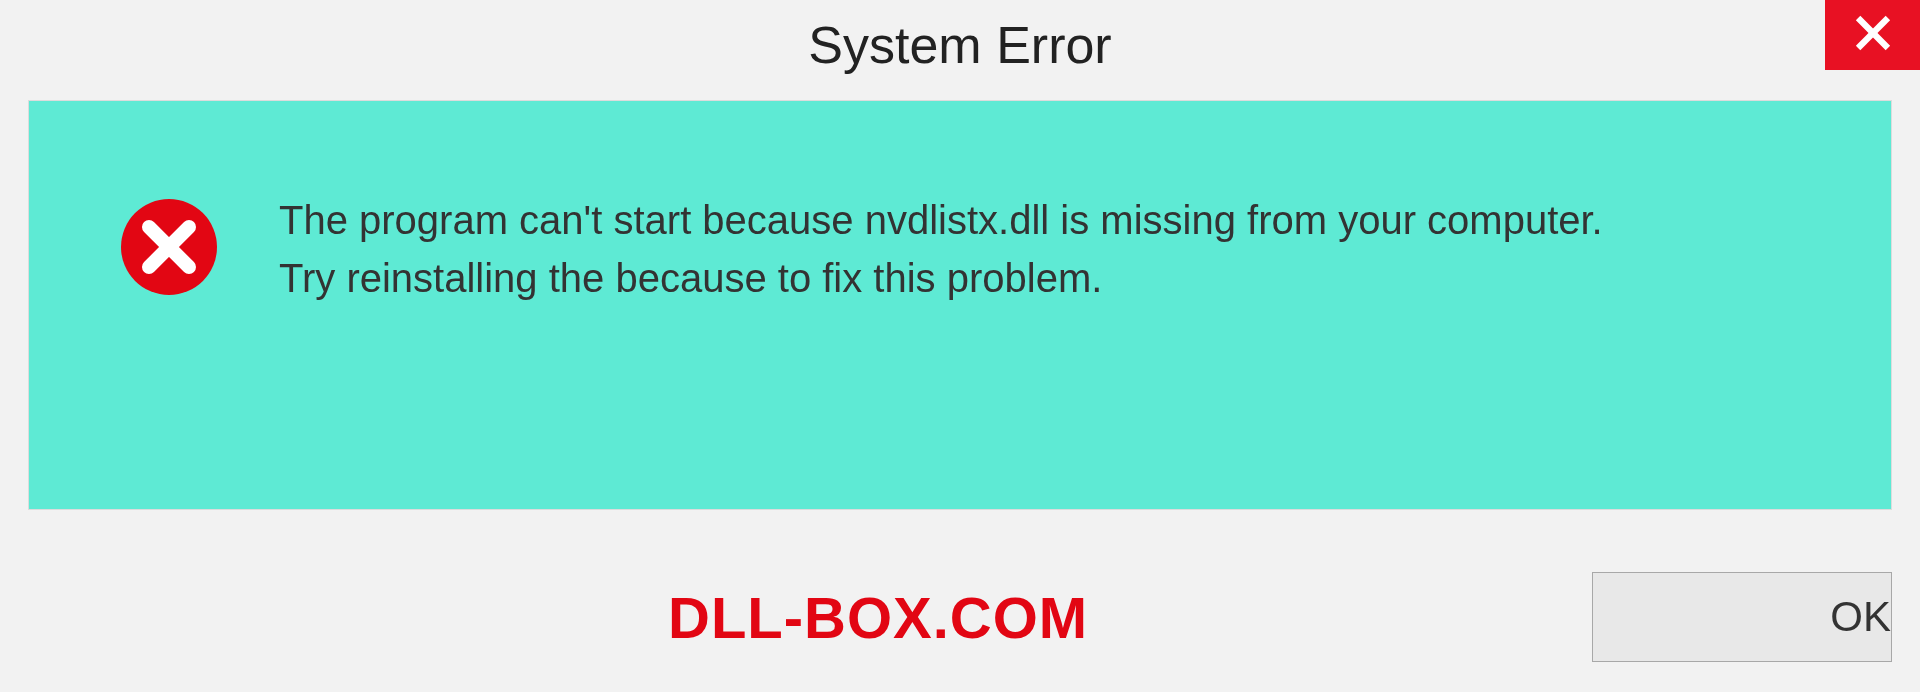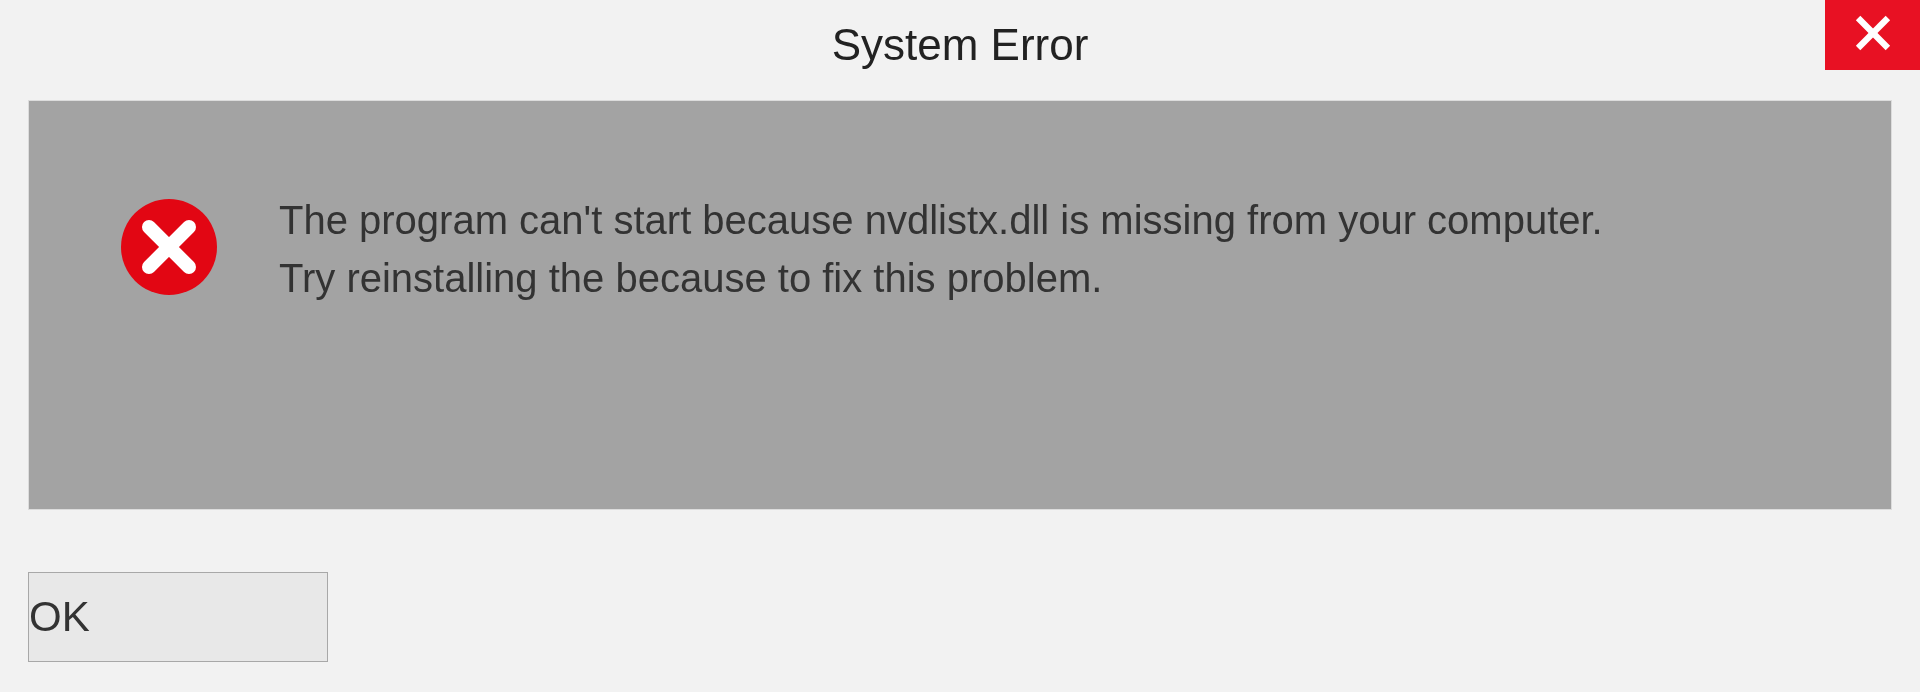--- a/index.html
+++ b/index.html
@@ -23,7 +23,7 @@
       justify-content: center;
     }
     .title-text {
-      font-size: 44px;
+      font-size: 52px;
       font-weight: 400;
       color: #222;
     }

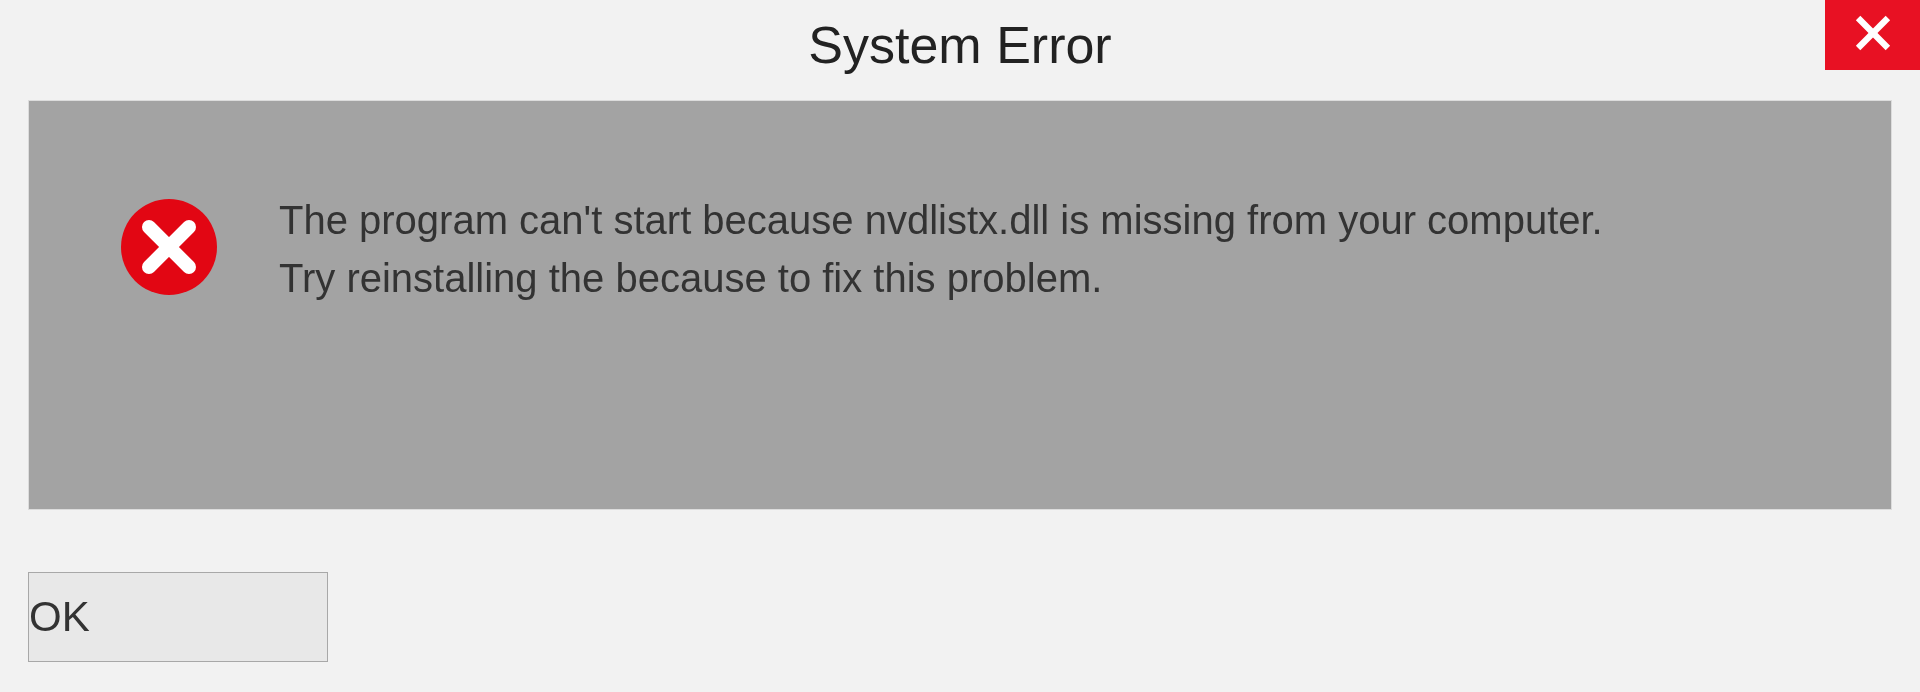--- a/index.html
+++ b/index.html
@@ -45,7 +45,7 @@
     }
     .content-panel {
       margin: 10px 28px 0 28px;
-      background: #a3a3a3;
+      background: #5eead4;
       border: 1px solid #dcdcdc;
       height: 410px;
       display: flex;

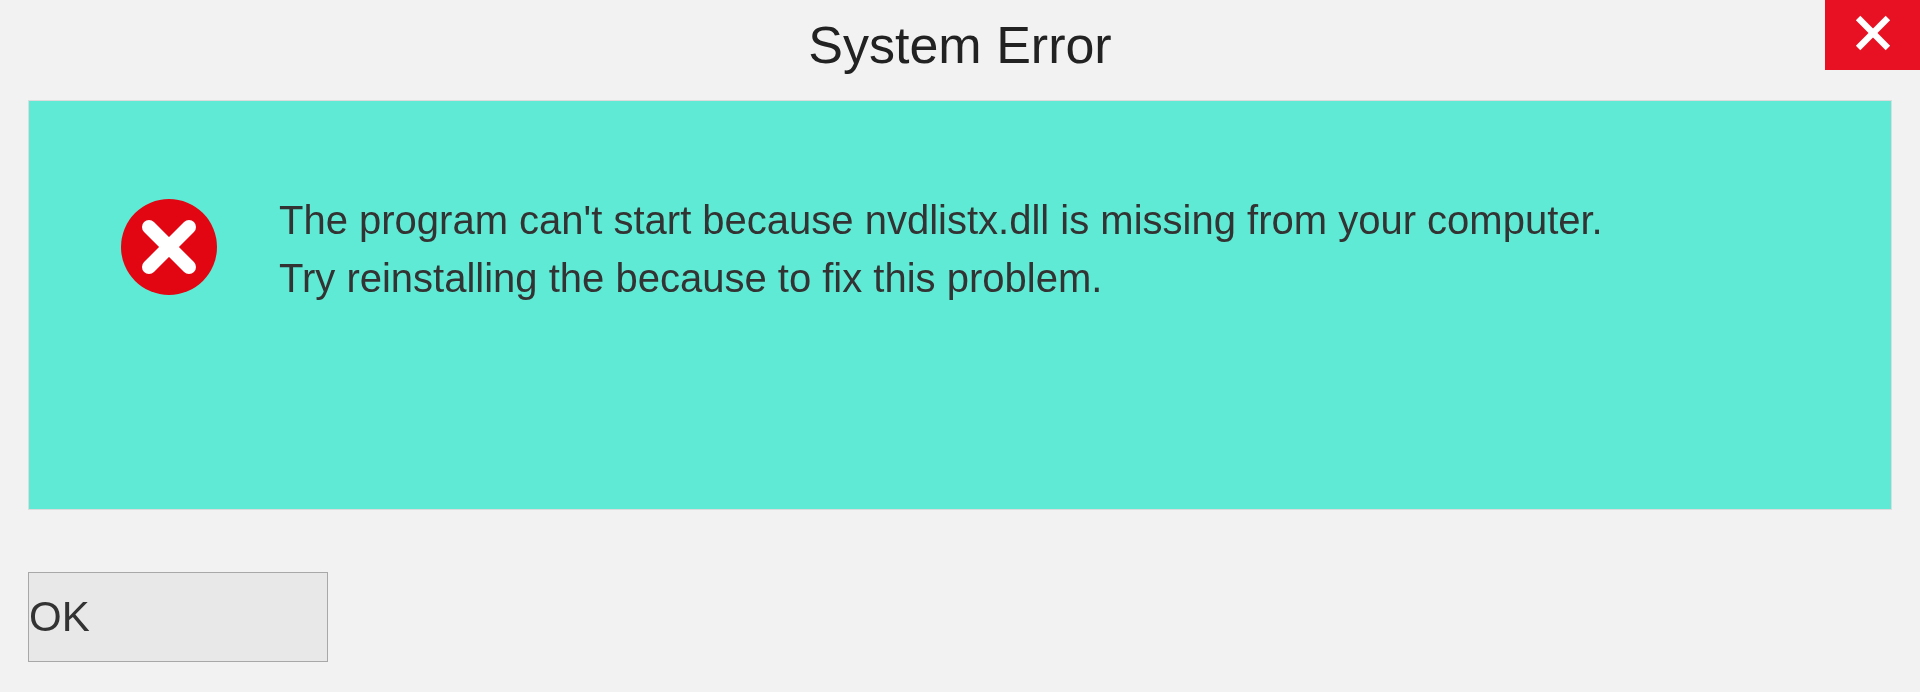--- a/index.html
+++ b/index.html
@@ -132,6 +132,7 @@
 </div>
 
 <div class="footer">
+  <div class="watermark">DLL-BOX.COM</div>
   <div class="ok-btn">
     <span>OK</span>
   </div>

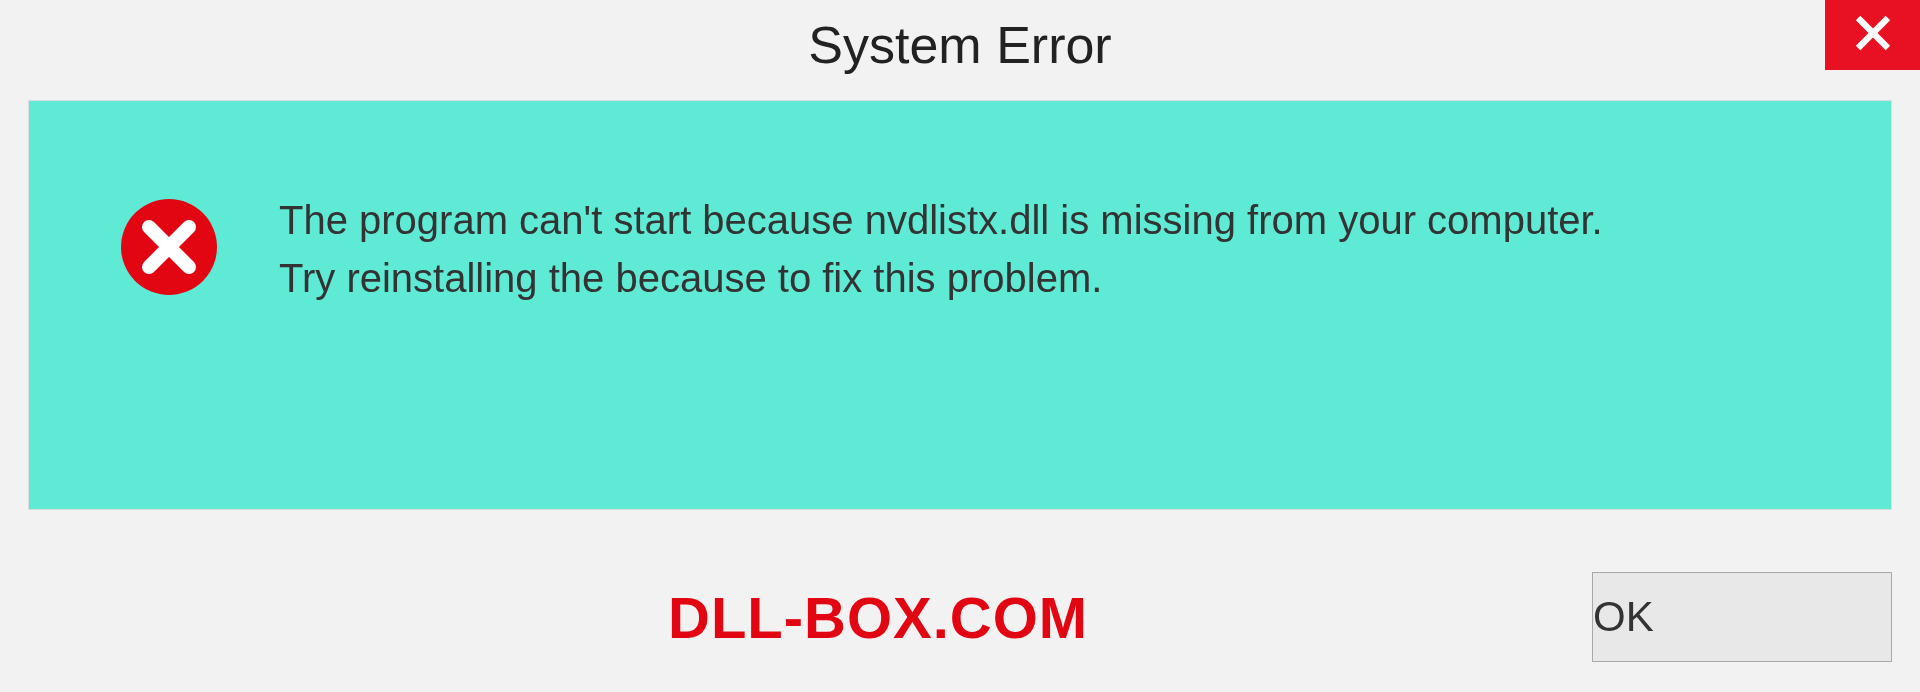--- a/index.html
+++ b/index.html
@@ -98,7 +98,7 @@
       color: #333;
       display: flex;
       align-items: center;
-      justify-content: flex-start;
+      justify-content: flex-end;
       cursor: pointer;
     }
   </style>

